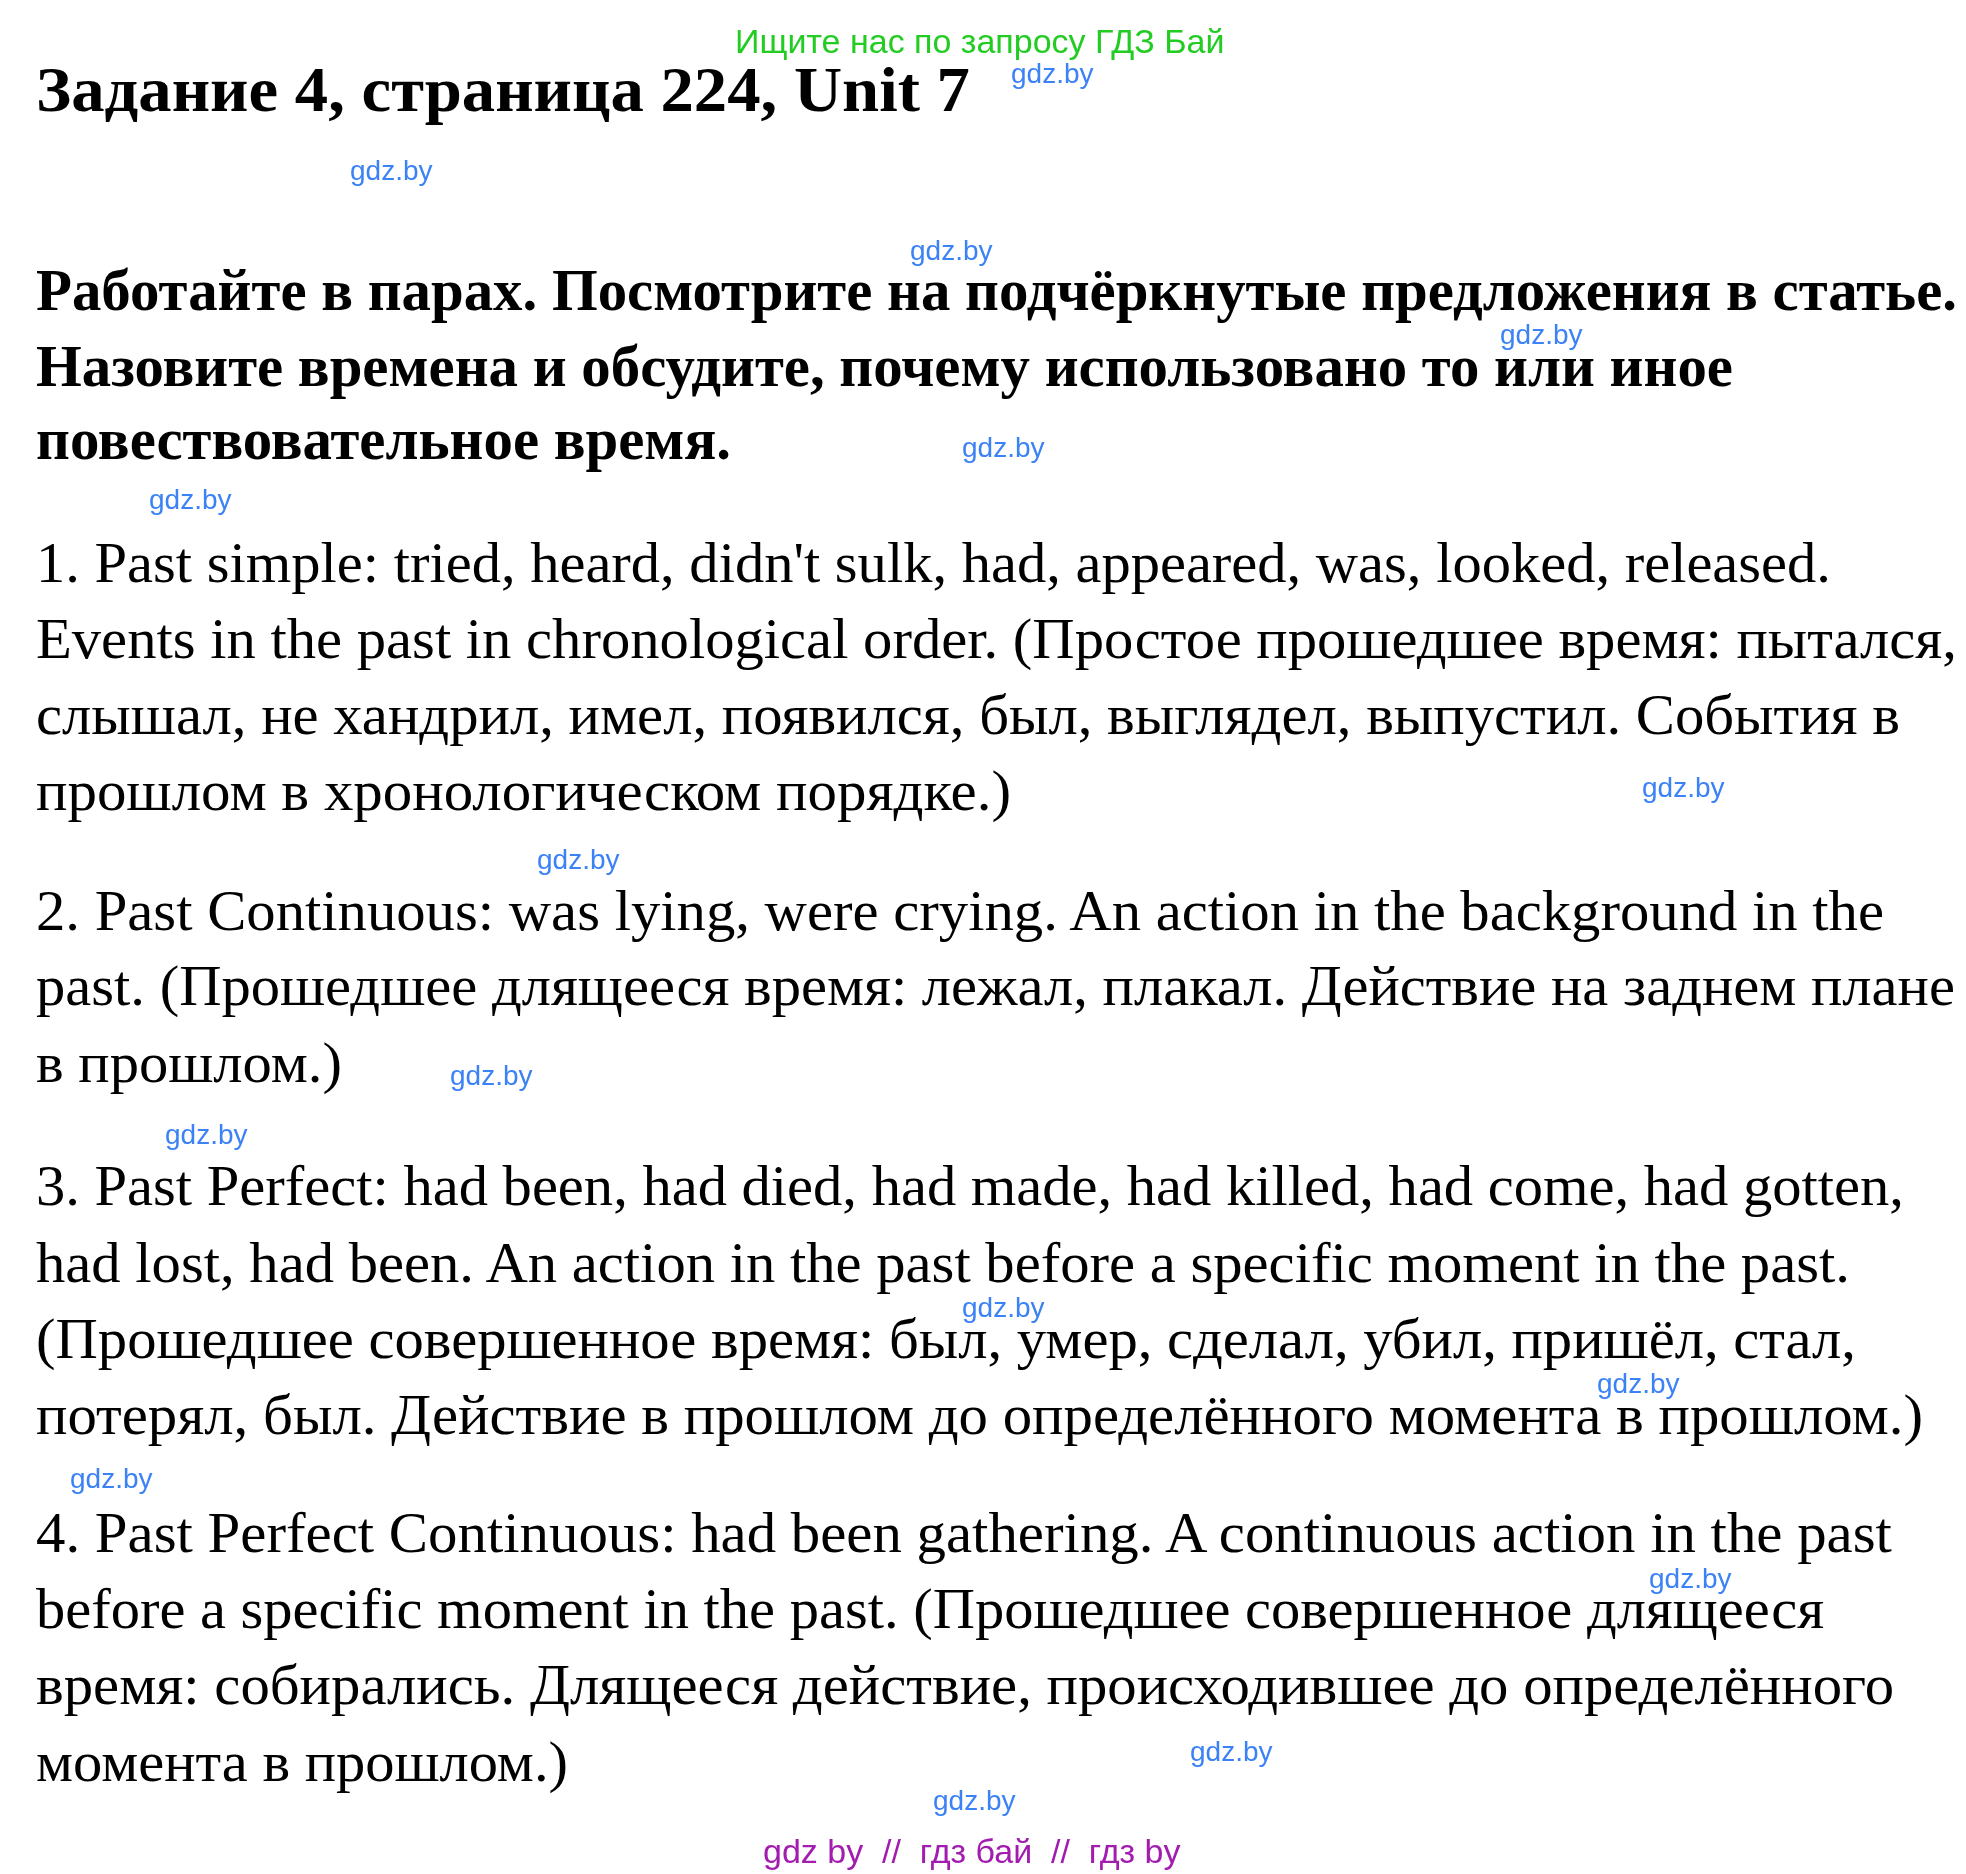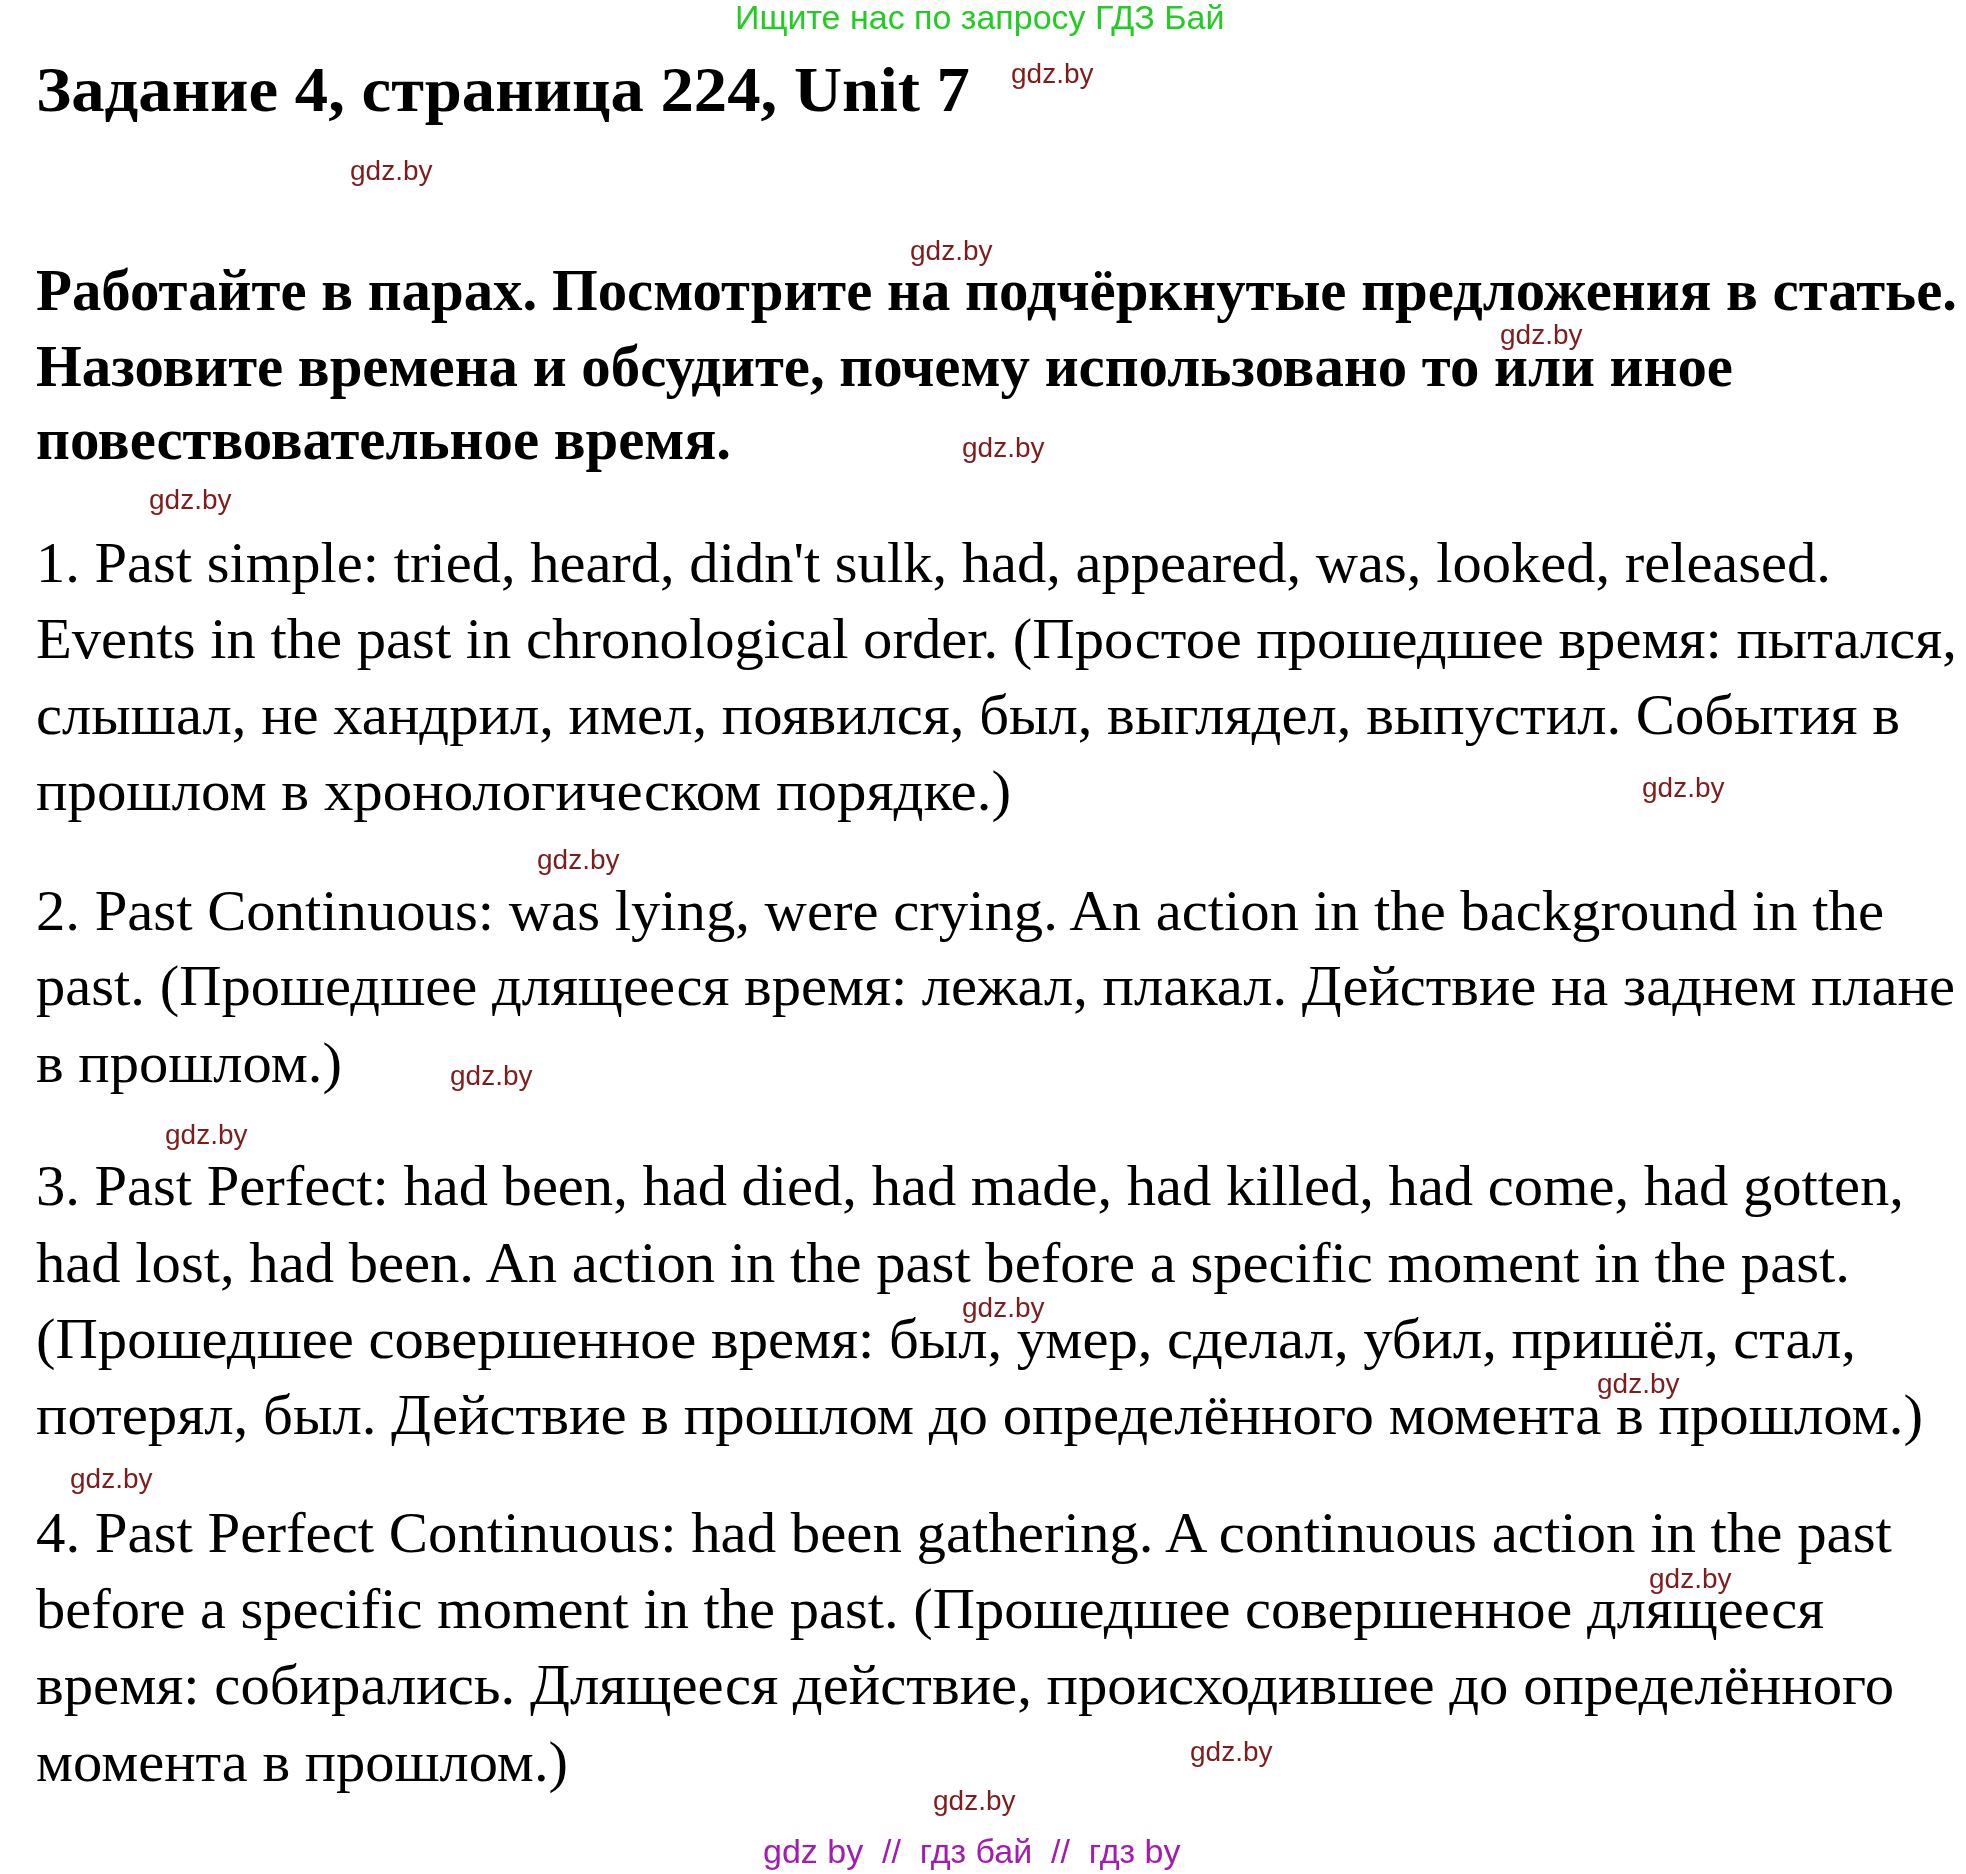--- a/index.html
+++ b/index.html
@@ -5,7 +5,7 @@
   html, body { margin: 0; padding: 0; background: #ffffff; }
   body { width: 1966px; height: 1875px; position: relative; overflow: hidden; }
   .abs { position: absolute; white-space: nowrap; line-height: 1; }
-  .promo { font-family: "Liberation Sans", sans-serif; font-size: 34px; color: #22cc22; }
+  .promo { font-family: "Liberation Sans", sans-serif; font-size: 34px; color: #22cc22; margin-top: 24px; }
   .title { font-family: "Liberation Serif", serif; font-weight: bold; font-size: 64px; color: #000; }
   .instr { font-family: "Liberation Serif", serif; font-weight: bold; font-size: 60px; color: #000; }
   .body-line { font-family: "Liberation Serif", serif; font-size: 57px; color: #000; }

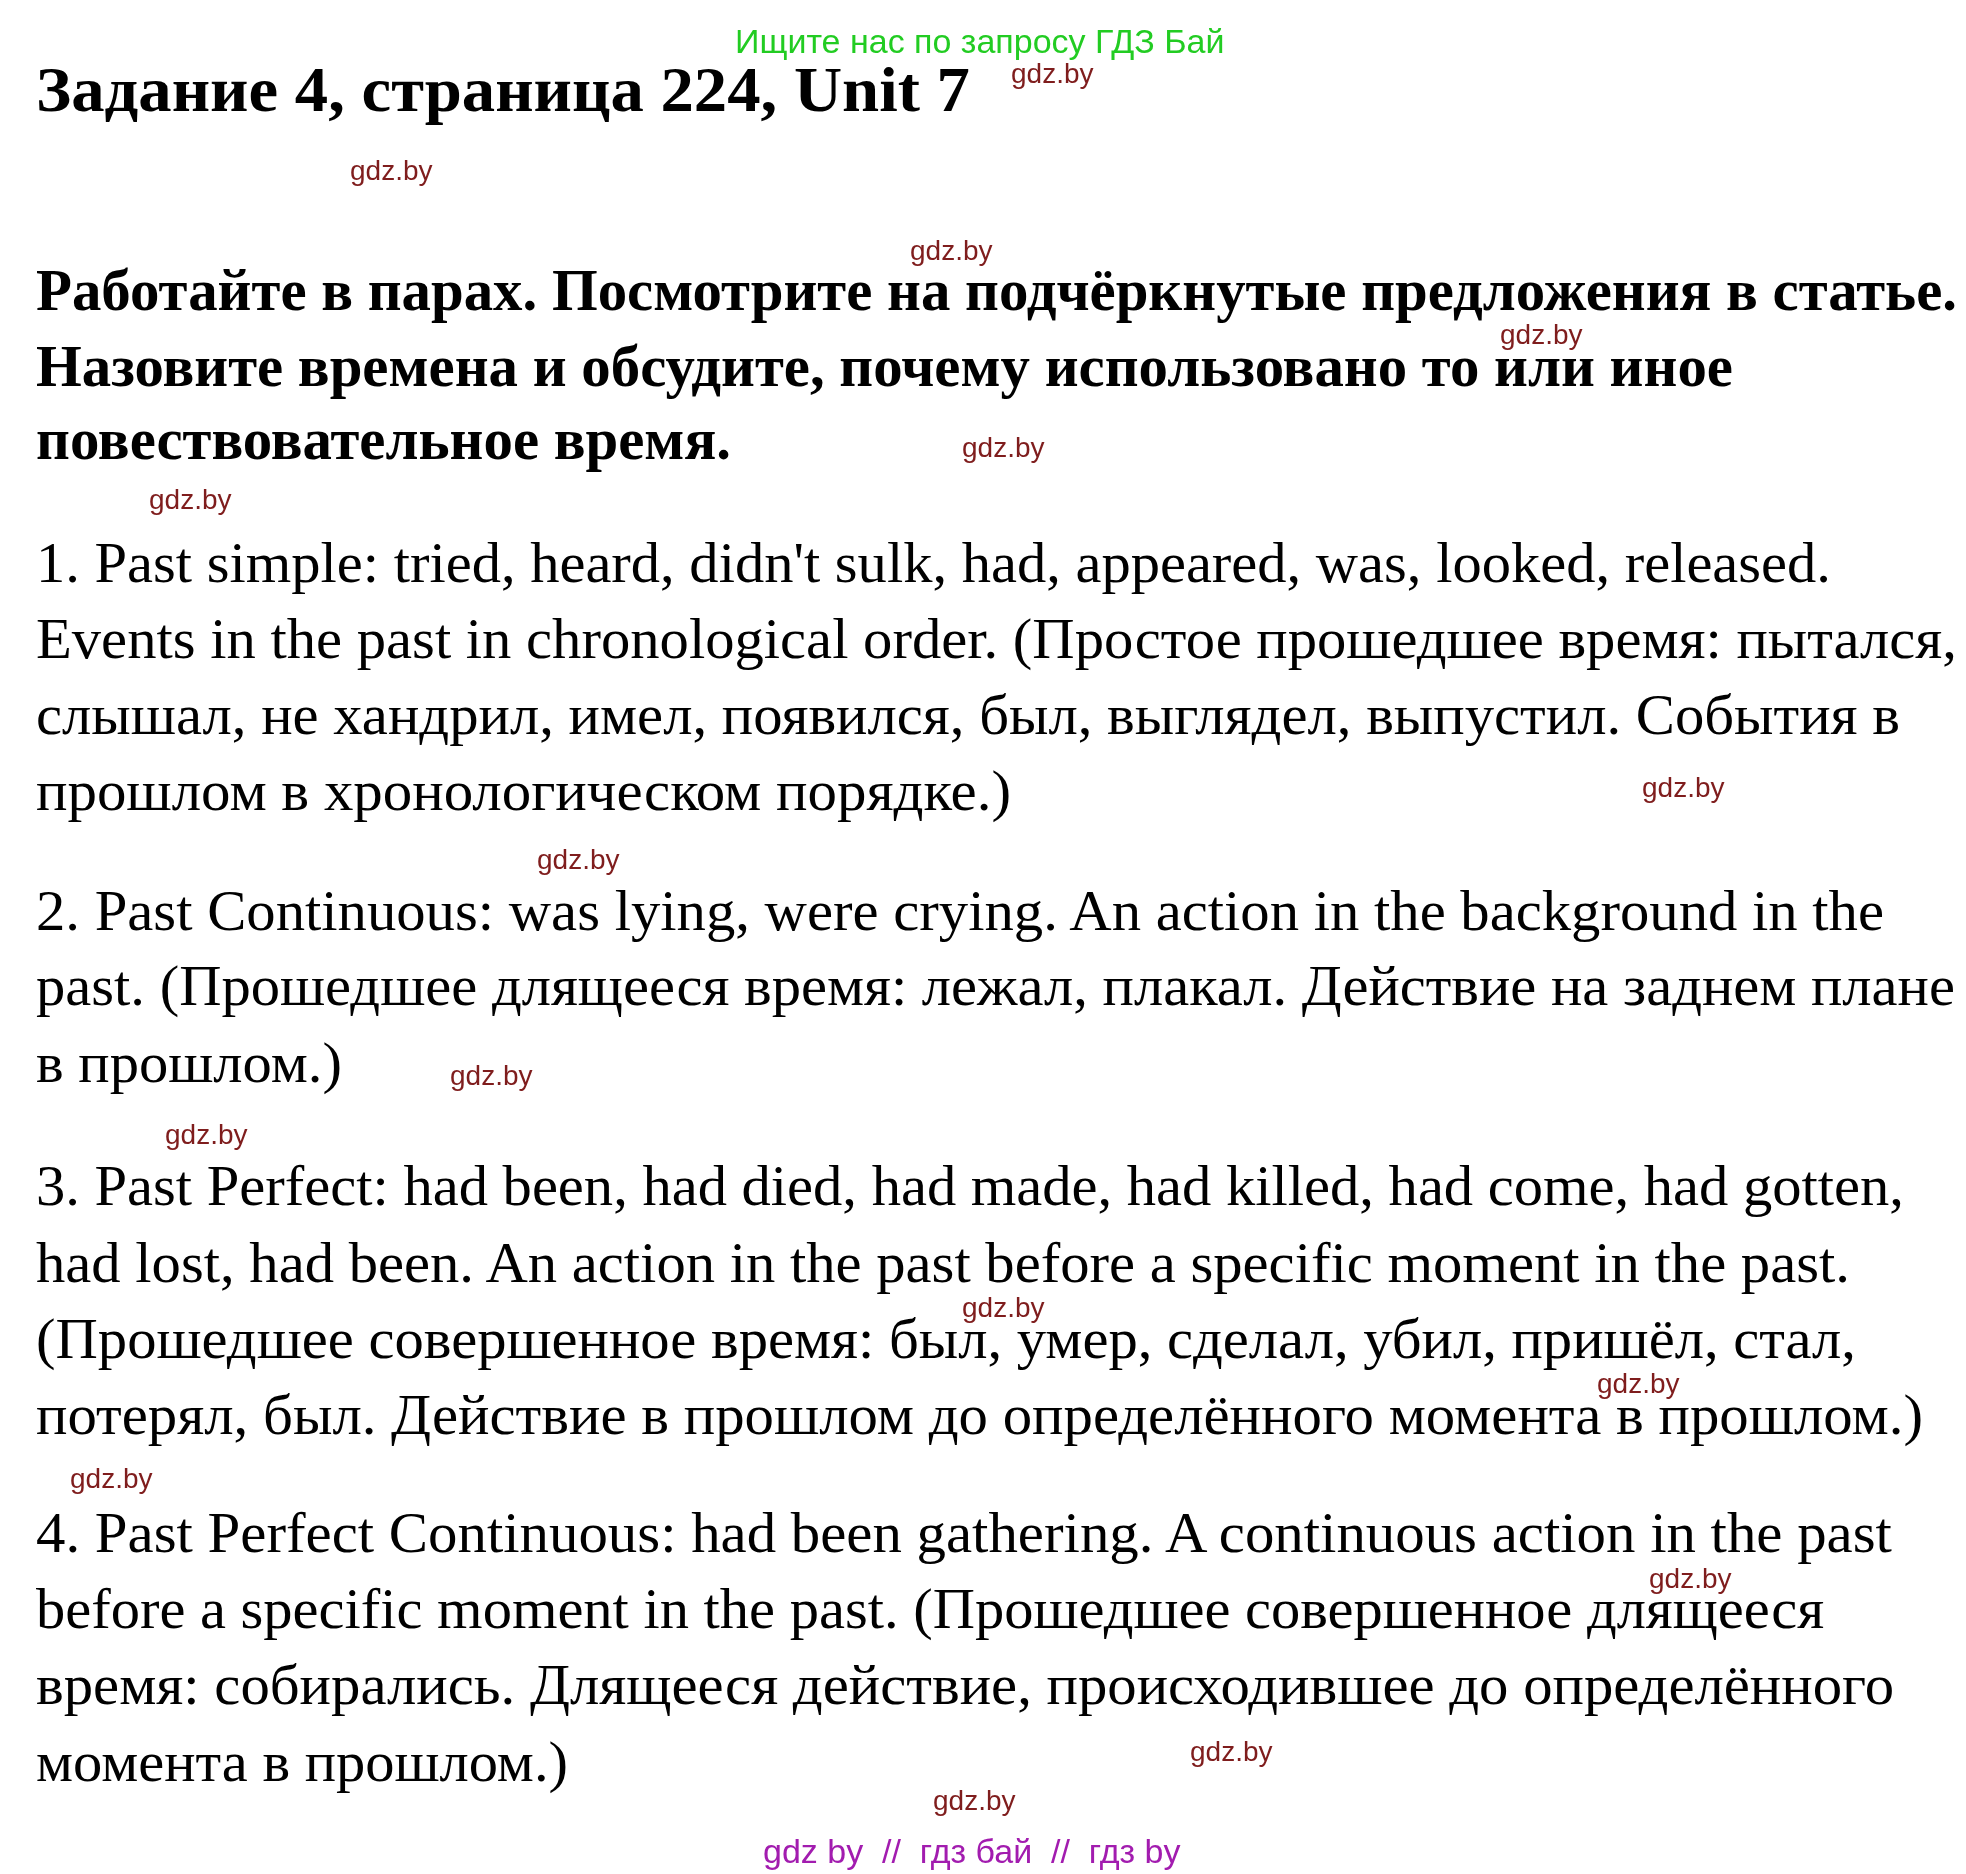--- a/index.html
+++ b/index.html
@@ -9,7 +9,7 @@
   .title { font-family: "Liberation Serif", serif; font-weight: bold; font-size: 64px; color: #000; }
   .instr { font-family: "Liberation Serif", serif; font-weight: bold; font-size: 60px; color: #000; }
   .body-line { font-family: "Liberation Serif", serif; font-size: 57px; color: #000; }
-  .wm { font-family: "Liberation Sans", sans-serif; font-size: 28px; color: #7f1d1d; }
+  .wm { font-family: "Liberation Sans", sans-serif; font-size: 28px; color: #3b82f6; }
   .footer { font-family: "Liberation Sans", sans-serif; font-size: 34px; color: #a21caf; }
   .fit { transform-origin: 0 0; }
 </style>

